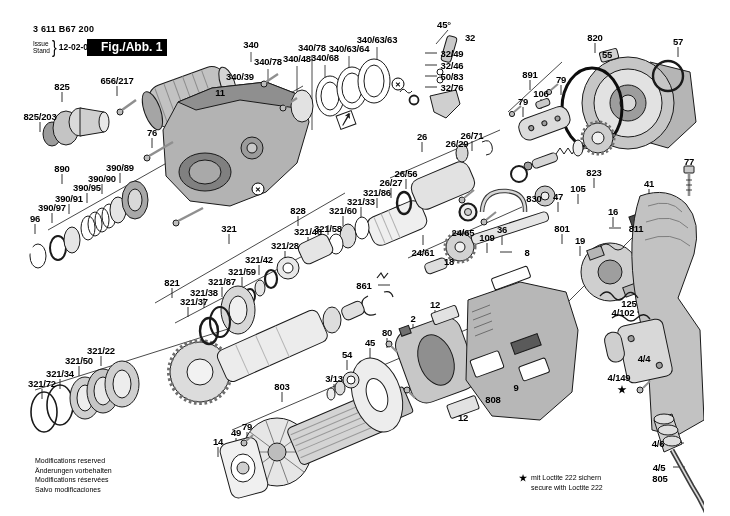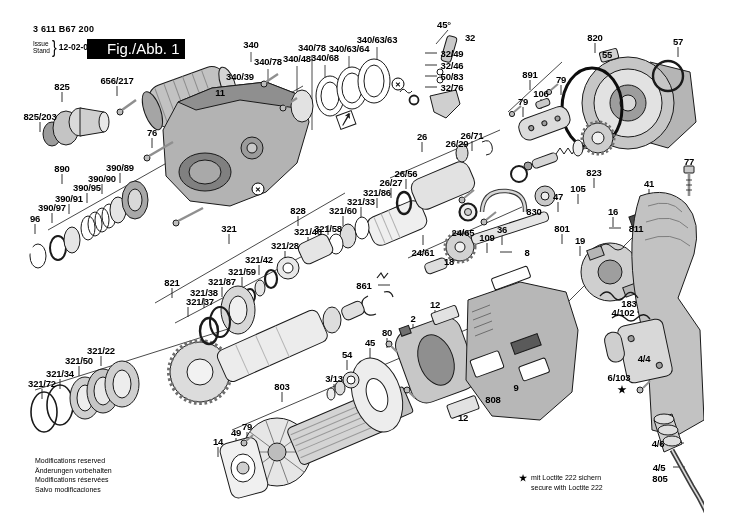--- a/index.html
+++ b/index.html
@@ -12,8 +12,8 @@
   .issue-col{display:flex;flex-direction:column;font-size:6.5px;line-height:7px;}
   .brace{font-size:14px;font-weight:400;transform:scaleY(1.25);margin:0 1px;}
   .issue-date{font-size:8.5px;font-weight:700;}
-  .fig-box{left:87px;top:39px;background:#000;color:#fff;font-size:15px;font-weight:400;
-           padding:1px 5px 2px 20px;}
+  .fig-box{left:87px;top:39px;background:#000;color:#fff;font-size:12px;font-weight:700;
+           padding:1px 5px 2px 14px;}
   .plabel{position:absolute;z-index:3;transform:translate(-50%,-50%);
           font-size:9.5px;font-weight:700;white-space:nowrap;letter-spacing:-0.2px;}
   .marker-x{position:absolute;z-index:3;transform:translate(-50%,-50%);width:11px;height:11px;

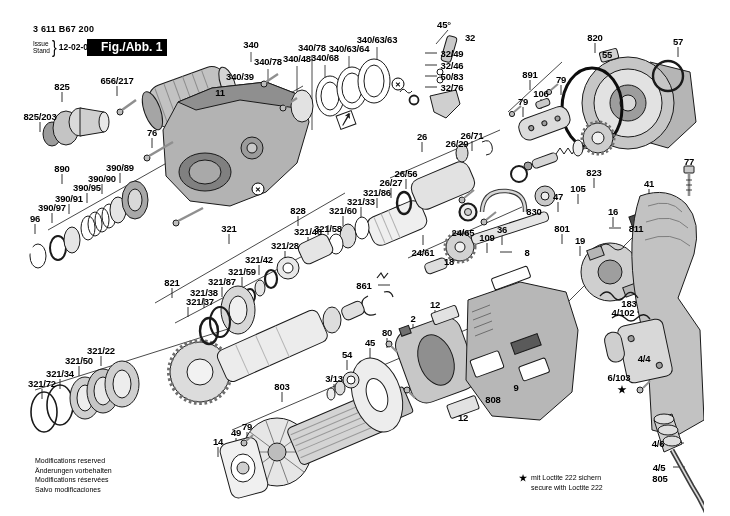--- a/index.html
+++ b/index.html
@@ -507,7 +507,7 @@
       <div class="plabel" style="left: 594px; top: 172px;">823</div>
       <div class="plabel" style="left: 578px; top: 188px;">105</div>
       <div class="plabel" style="left: 558px; top: 196px;">47</div>
-      <div class="plabel" style="left: 534px; top: 211px;">830</div>
+      <div class="plabel" style="left: 534px; top: 198px;">830</div>
       <div class="plabel" style="left: 422px; top: 136px;">26</div>
       <div class="plabel" style="left: 472px; top: 135px;">26/71</div>
       <div class="plabel" style="left: 457px; top: 143px;">26/29</div>

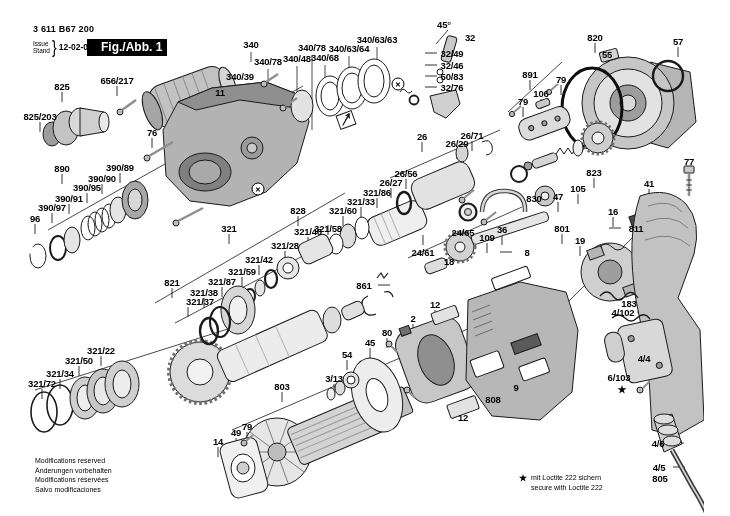--- a/index.html
+++ b/index.html
@@ -525,7 +525,7 @@
       <div class="plabel" style="left: 242px; top: 271px;">321/59</div>
       <div class="plabel" style="left: 222px; top: 281px;">321/87</div>
       <div class="plabel" style="left: 204px; top: 292px;">321/38</div>
-      <div class="plabel" style="left: 200px; top: 301px;">321/37</div>
+      <div class="plabel" style="left: 194px; top: 301px;">321/37</div>
       <div class="plabel" style="left: 172px; top: 282px;">821</div>
       <div class="plabel" style="left: 364px; top: 285px;">861</div>
       <div class="plabel" style="left: 423px; top: 252px;">24/61</div>

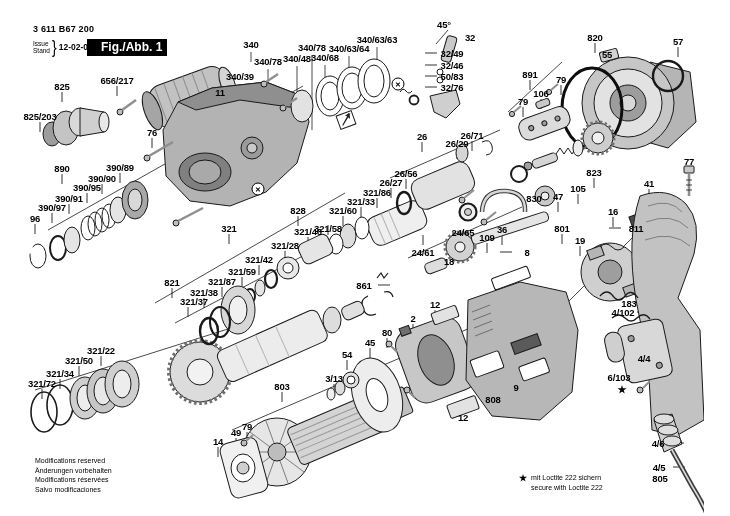--- a/index.html
+++ b/index.html
@@ -538,7 +538,7 @@
       <div class="plabel" style="left: 580px; top: 240px;">19</div>
       <div class="plabel" style="left: 613px; top: 211px;">16</div>
       <div class="plabel" style="left: 636px; top: 228px;">811</div>
-      <div class="plabel" style="left: 629px; top: 303px;">183</div>
+      <div class="plabel" style="left: 629px; top: 303px;">125</div>
       <div class="plabel" style="left: 623px; top: 312px; text-align: right;">4/102</div>
       <div class="plabel" style="left: 644px; top: 358px;">4/4</div>
       <div class="plabel" style="left: 619px; top: 377px;">6/103</div>

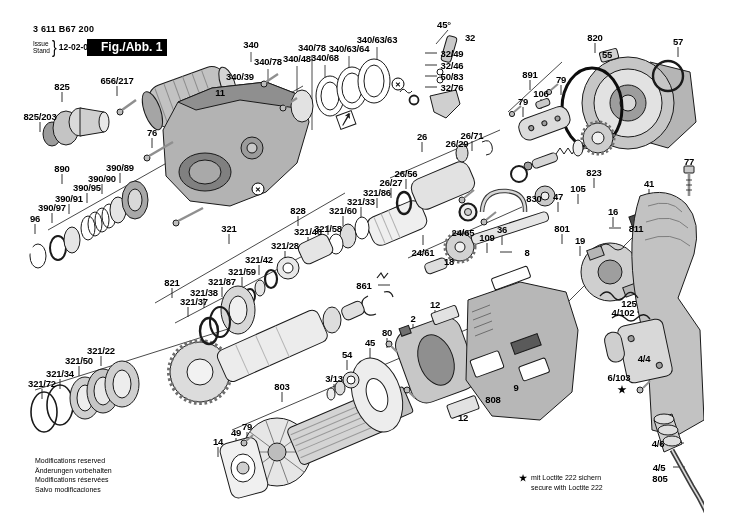--- a/index.html
+++ b/index.html
@@ -541,7 +541,7 @@
       <div class="plabel" style="left: 629px; top: 303px;">125</div>
       <div class="plabel" style="left: 623px; top: 312px; text-align: right;">4/102</div>
       <div class="plabel" style="left: 644px; top: 358px;">4/4</div>
-      <div class="plabel" style="left: 619px; top: 377px;">6/103</div>
+      <div class="plabel" style="left: 619px; top: 377px;">4/149</div>
       <div class="plabel" style="left: 658px; top: 443px;">4/6</div>
       <div class="plabel" style="left: 659px; top: 467px;">4/5</div>
       <div class="plabel" style="left: 660px; top: 478px;">805</div>

